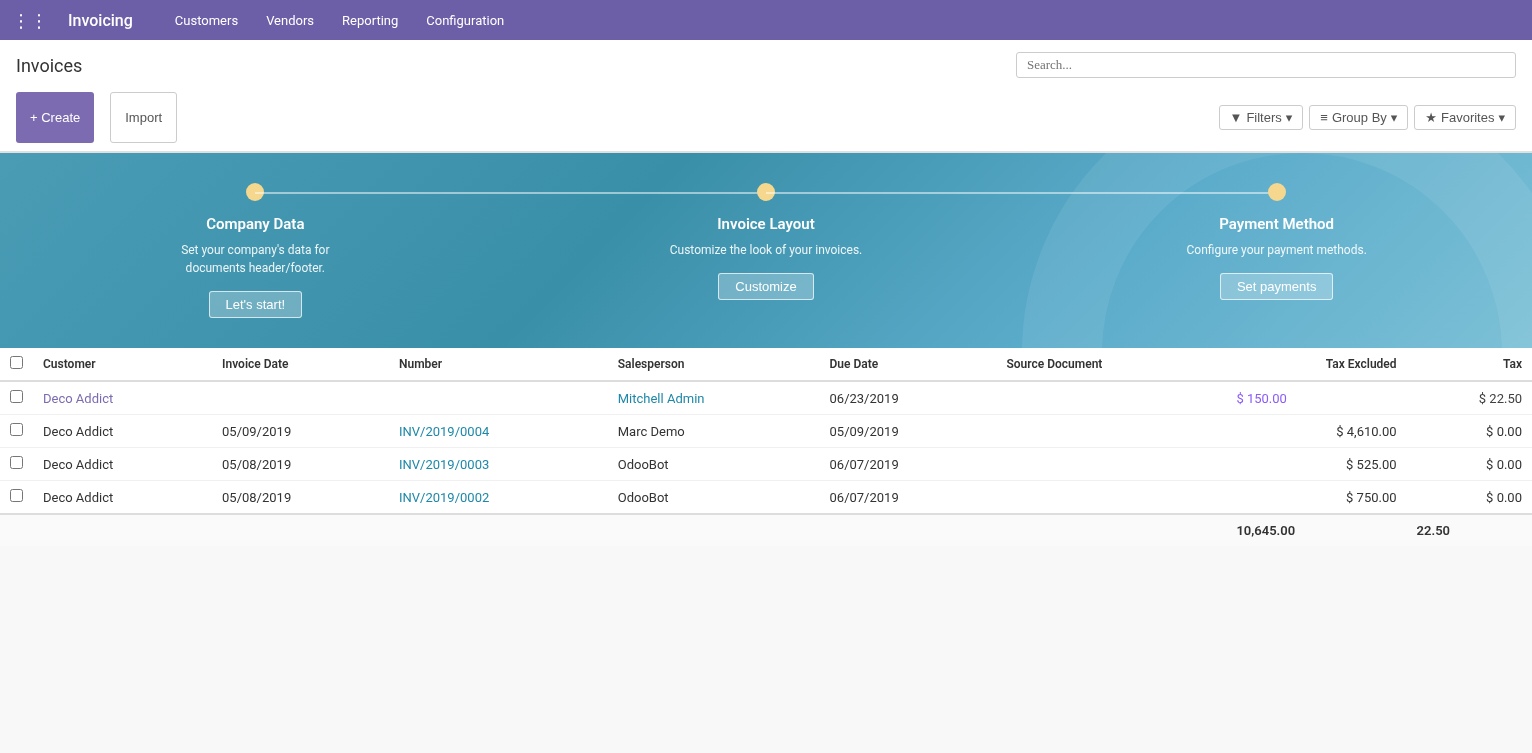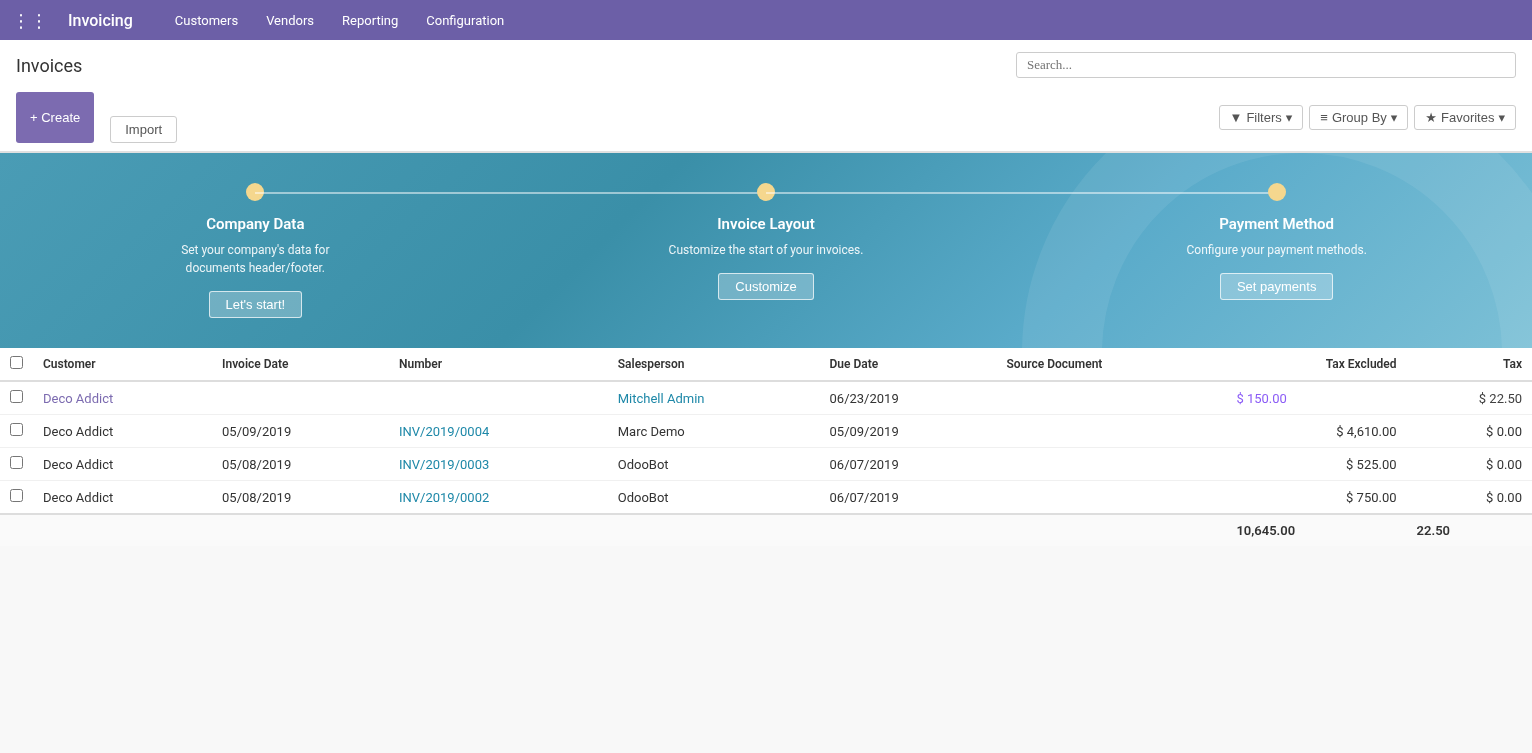--- a/index.html
+++ b/index.html
@@ -60,11 +60,10 @@
       background: white;
       color: #555;
       border: 1px solid #ccc;
-      padding: 5px 14px;
-      border-radius: 3px;
-      cursor: pointer;
-      font-size: 13px;
-      margin-top: 24px;
+      padding: 17px 14px;
+      border-radius: 3px;
+      cursor: pointer;
+      font-size: 13px;
     }
 
     .toolbar-right { display: flex; gap: 6px; align-items: center; }

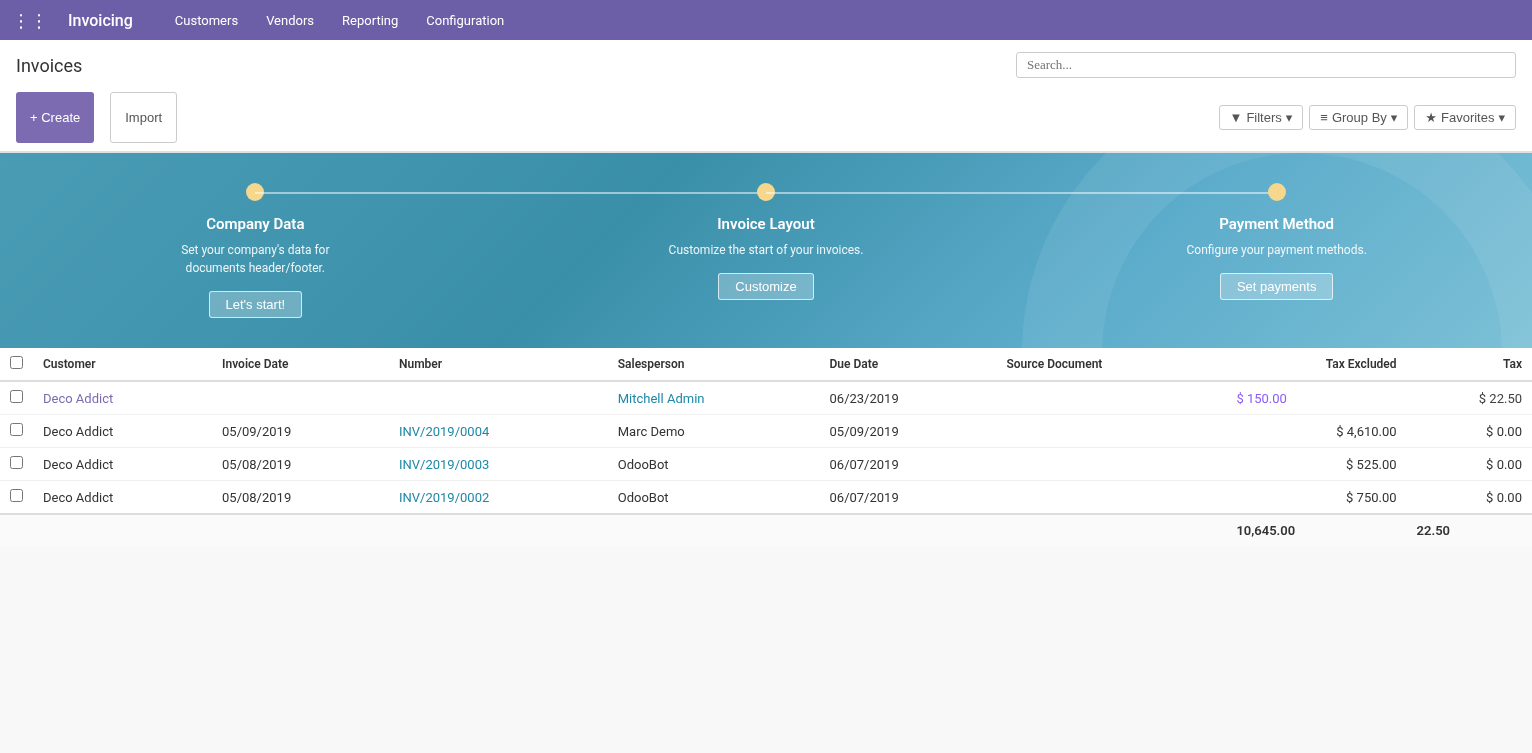--- a/index.html
+++ b/index.html
@@ -273,7 +273,7 @@
     <div class="banner-circle"></div>
     <div class="banner-line"></div>
     <div class="banner-step-title">Invoice Layout</div>
-    <div class="banner-step-desc">Customize the start of your invoices.</div>
+    <div class="banner-step-desc">Customize the look of your invoices.</div>
     <button class="banner-btn">Customize</button>
   </div>
   <div class="banner-step">

